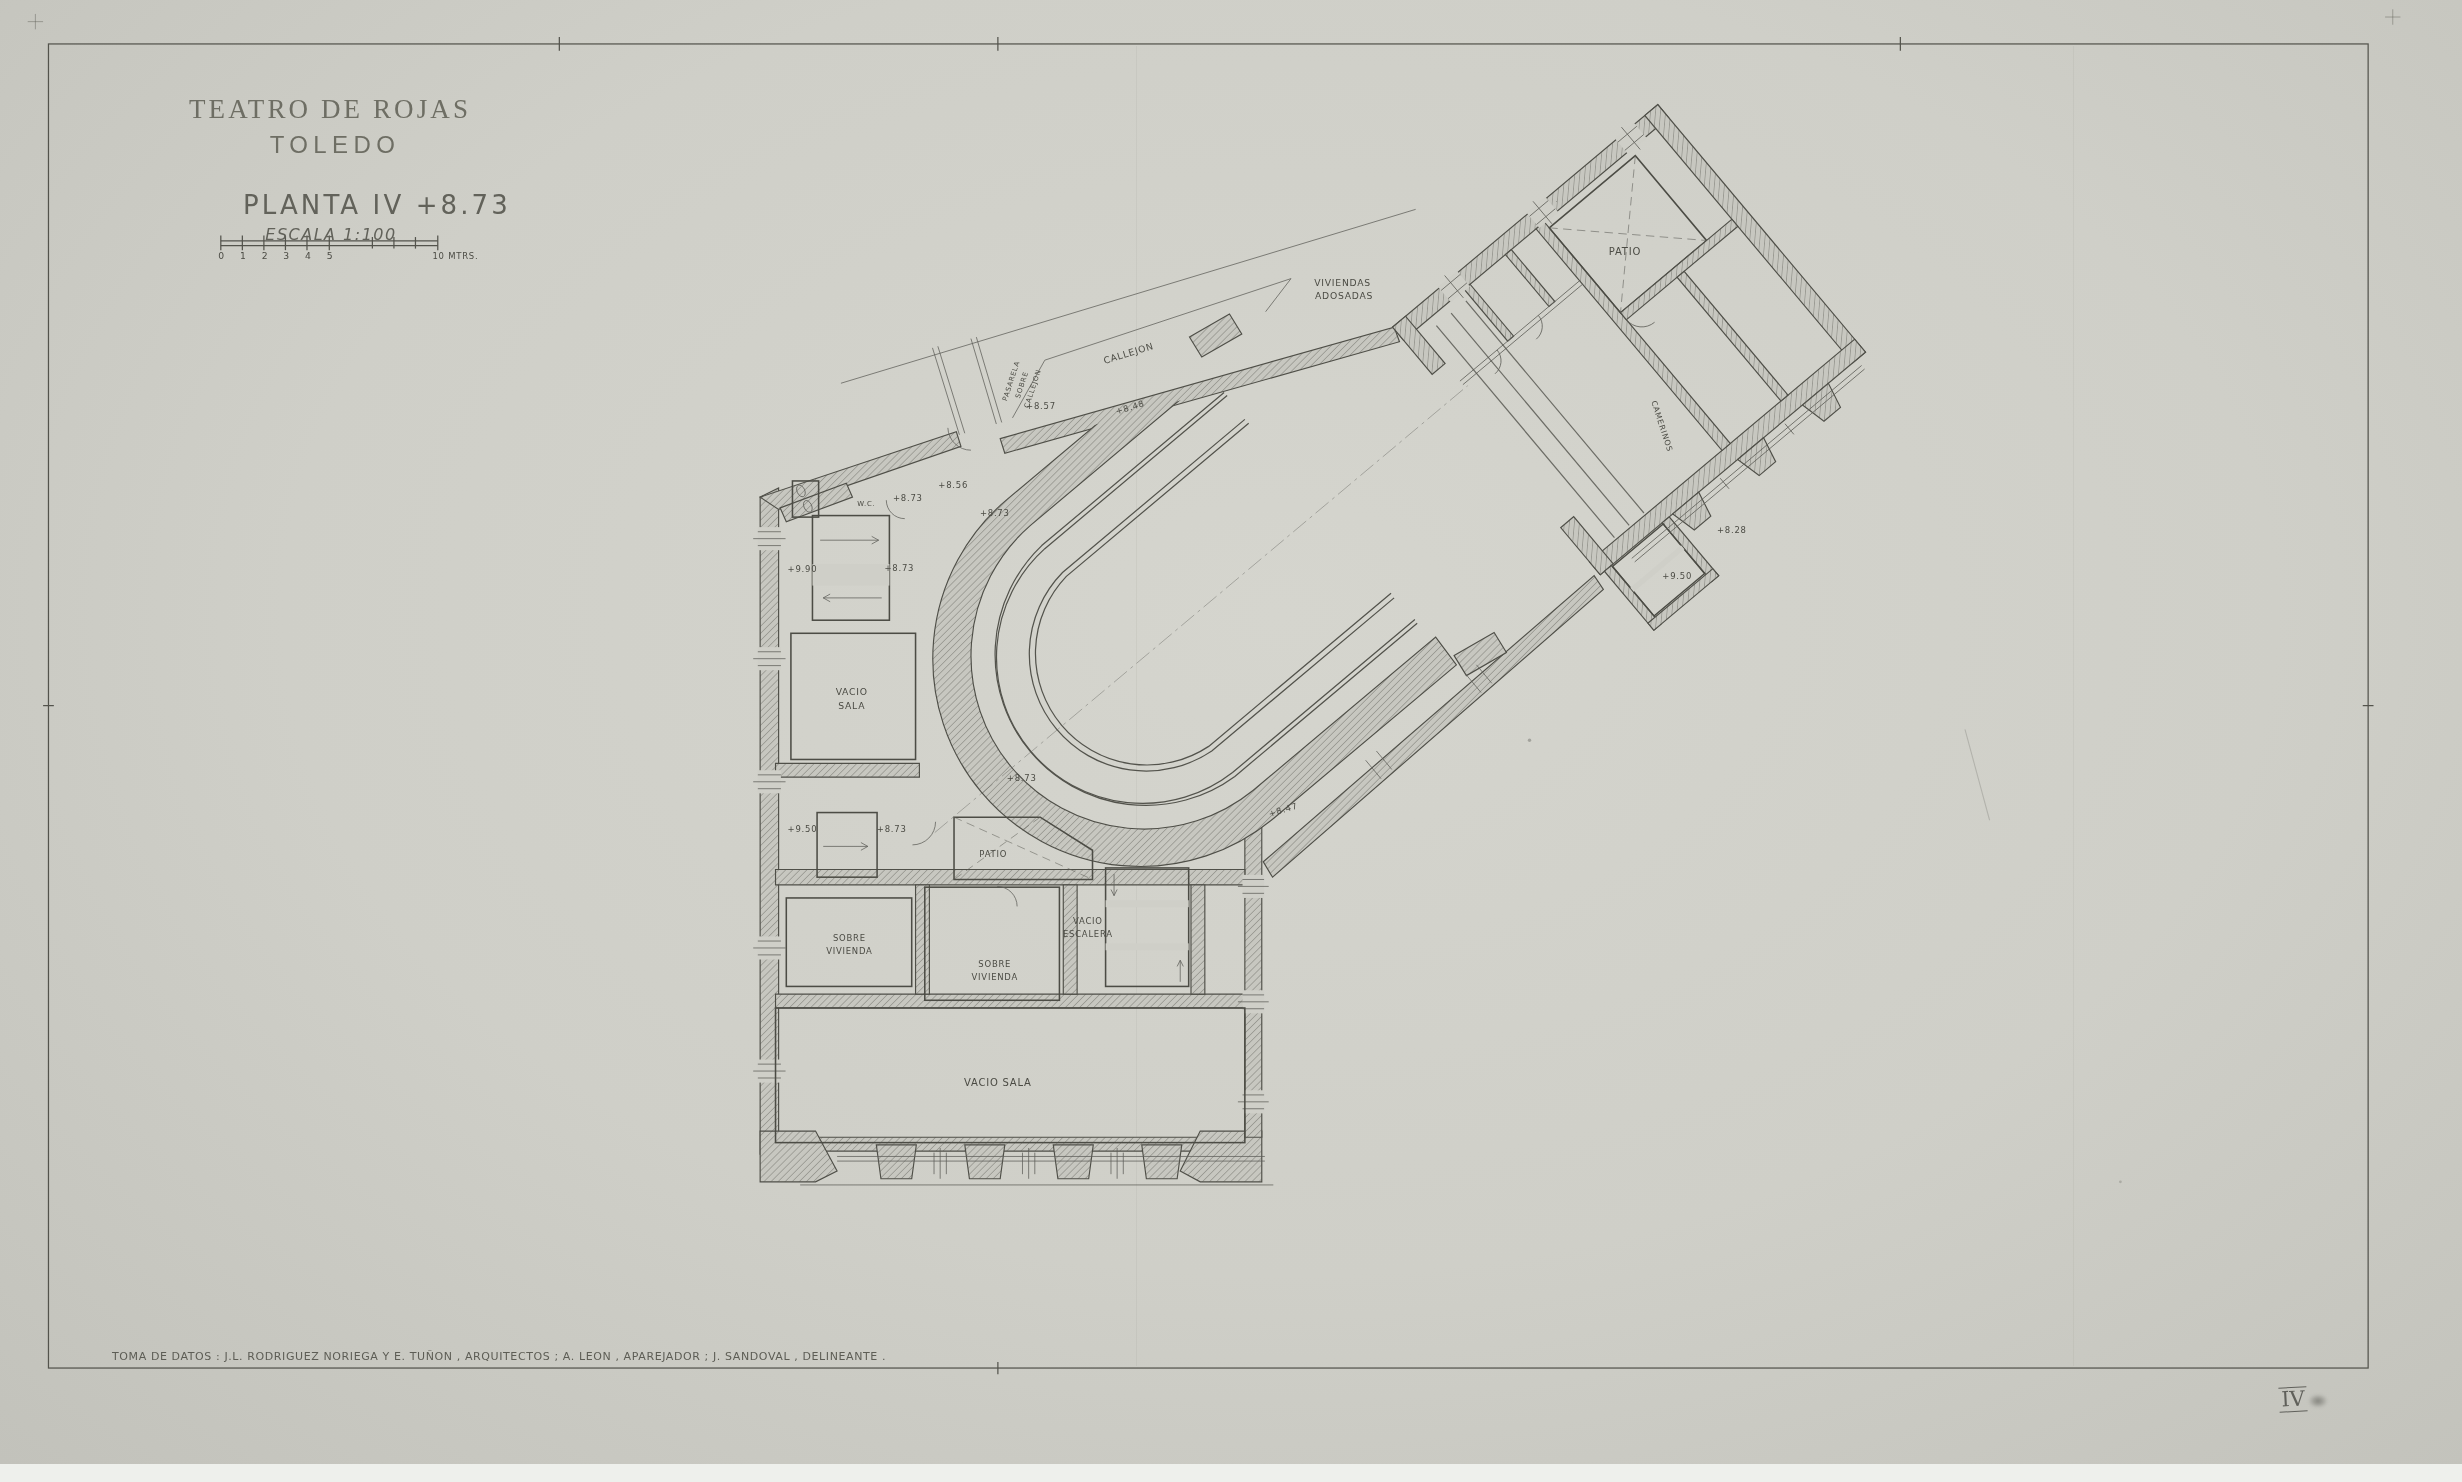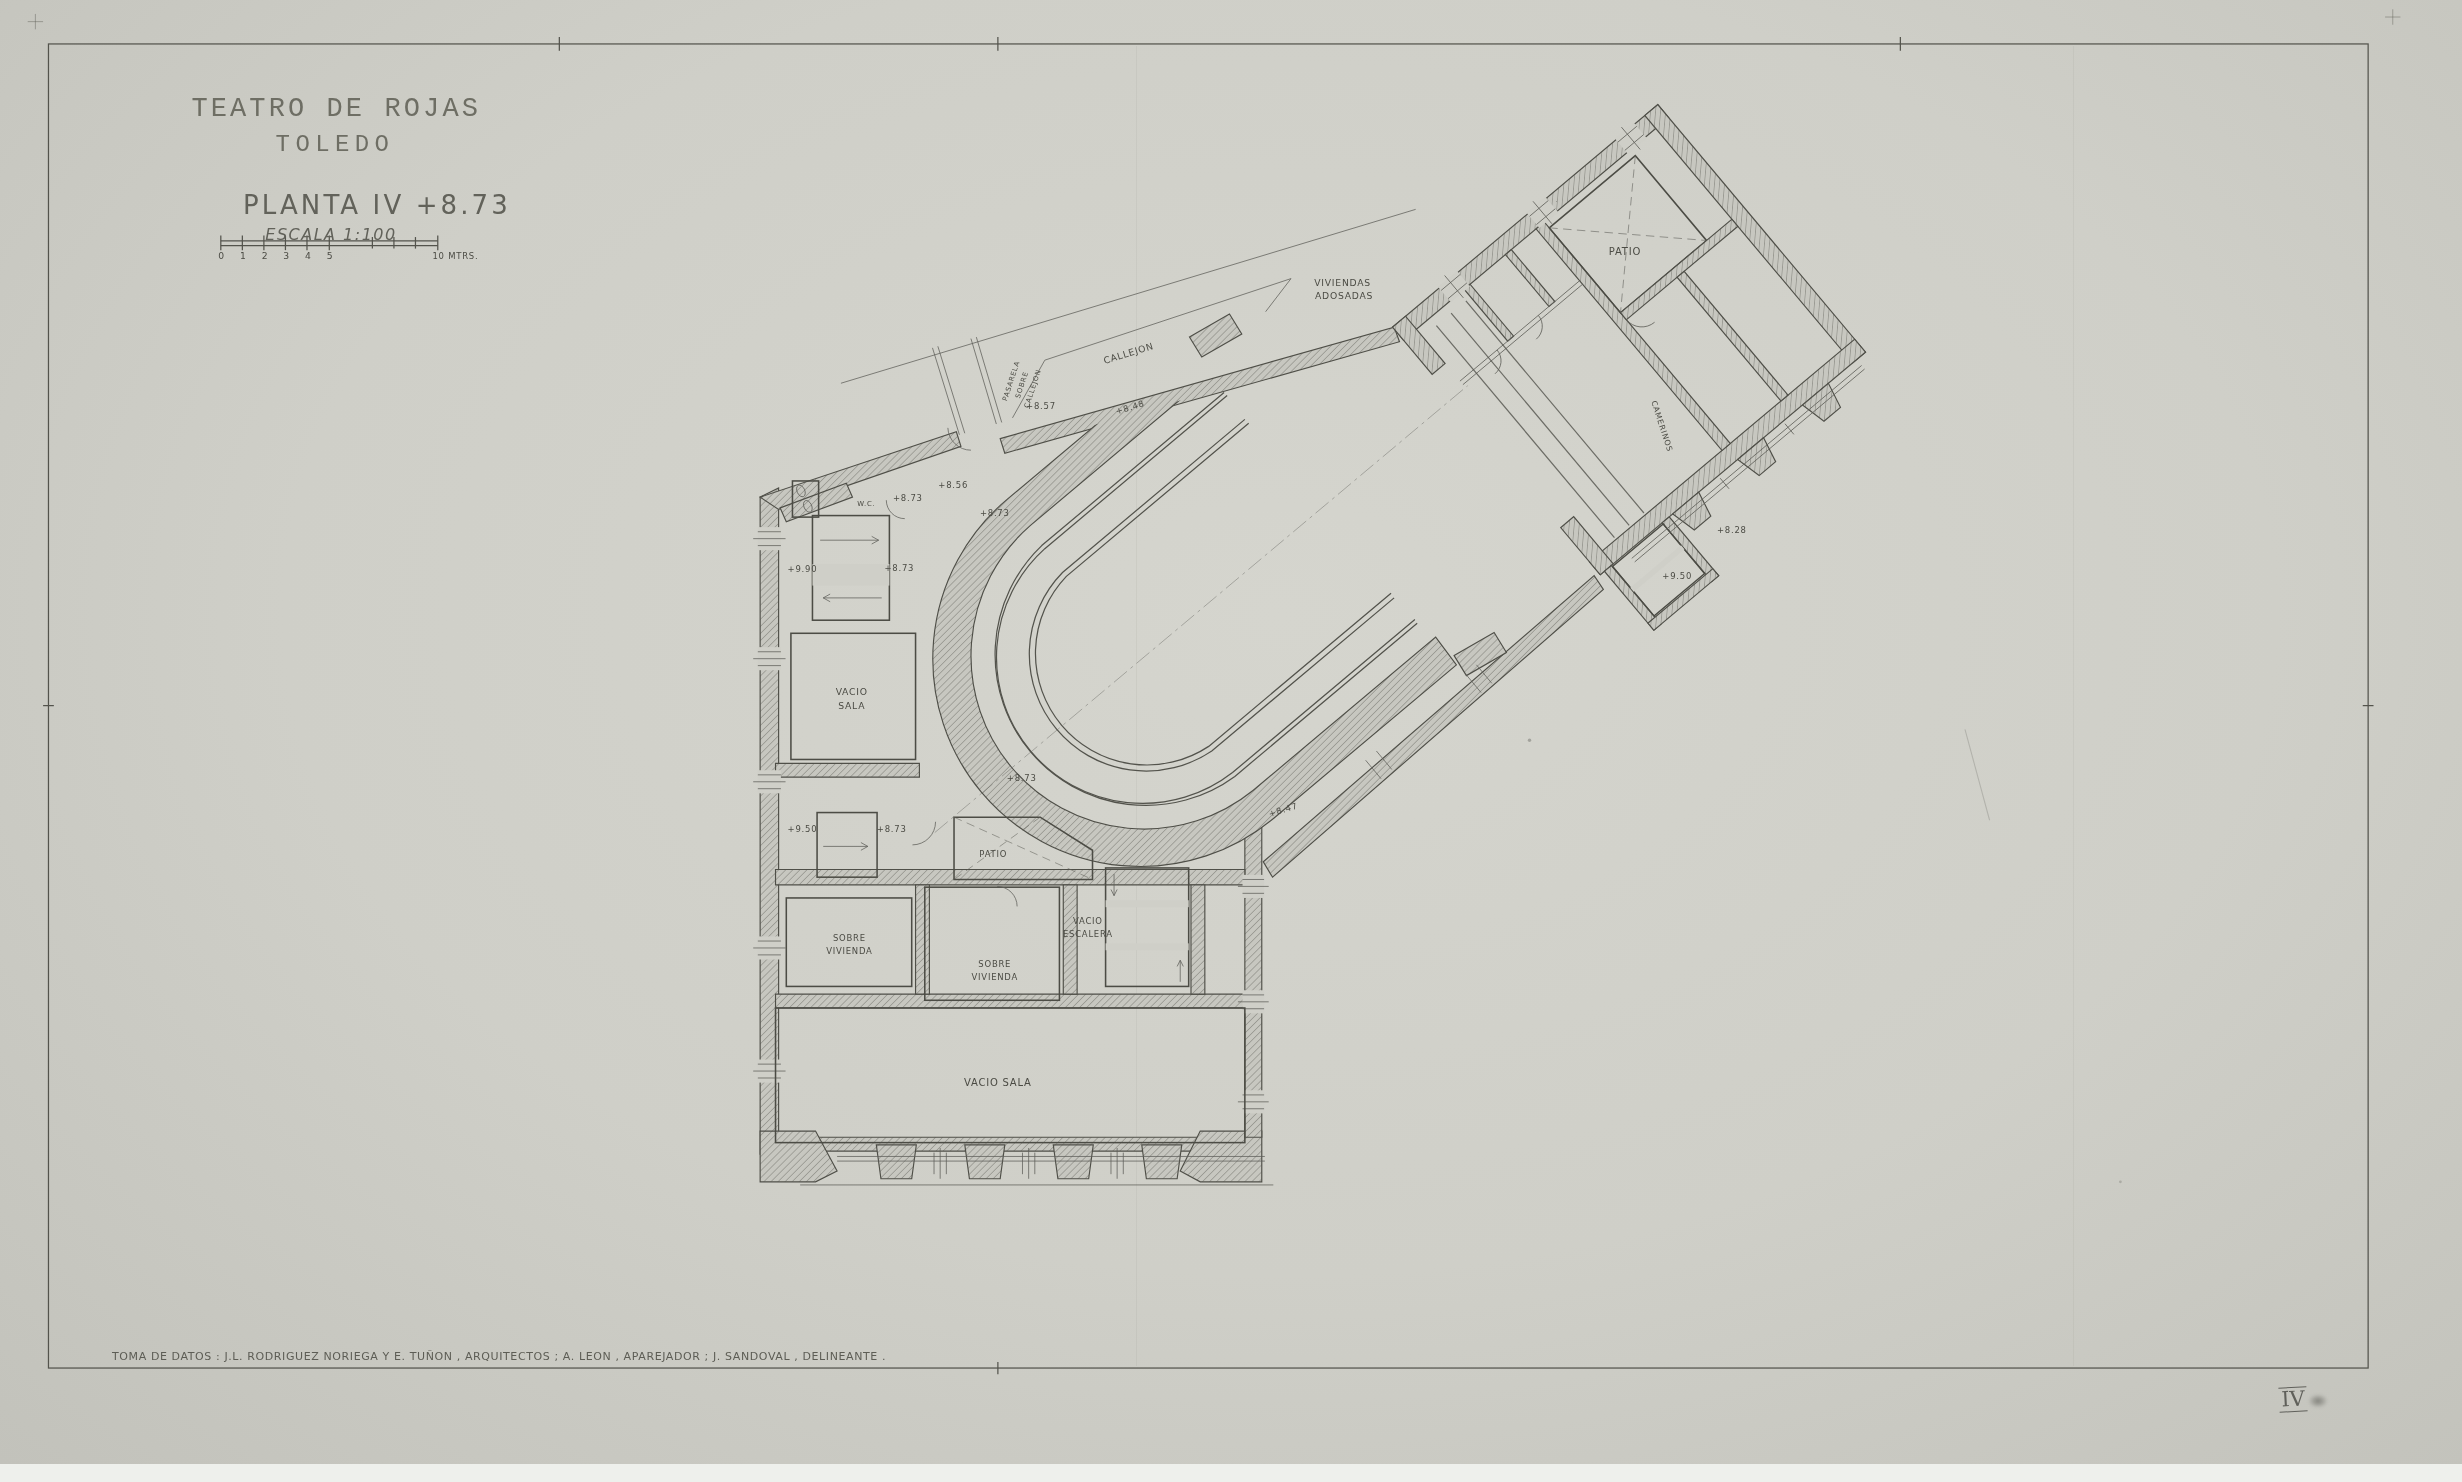--- a/index.html
+++ b/index.html
@@ -17,7 +17,7 @@
   #labels-layer text, #scale-num-layer text{fill:#4b4b44;font-family:"DejaVu Sans",sans-serif;
      letter-spacing:1px;text-anchor:middle;}
   .htext{position:absolute;color:#6b6b61;white-space:nowrap;}
-  #title1{left:189px;top:94px;width:292px;text-align:right;font-family:Liberation Mono, monospace;
+  #title1{left:189px;top:94px;width:292px;text-align:left;font-family:Liberation Serif, serif;
      font-size:27px;letter-spacing:3.1px;color:#6e6e64;}
   #title2{left:189px;top:131px;width:292px;text-align:center;font-family:Liberation Mono, monospace;
      font-size:24px;letter-spacing:5.4px;color:#6e6e64;}

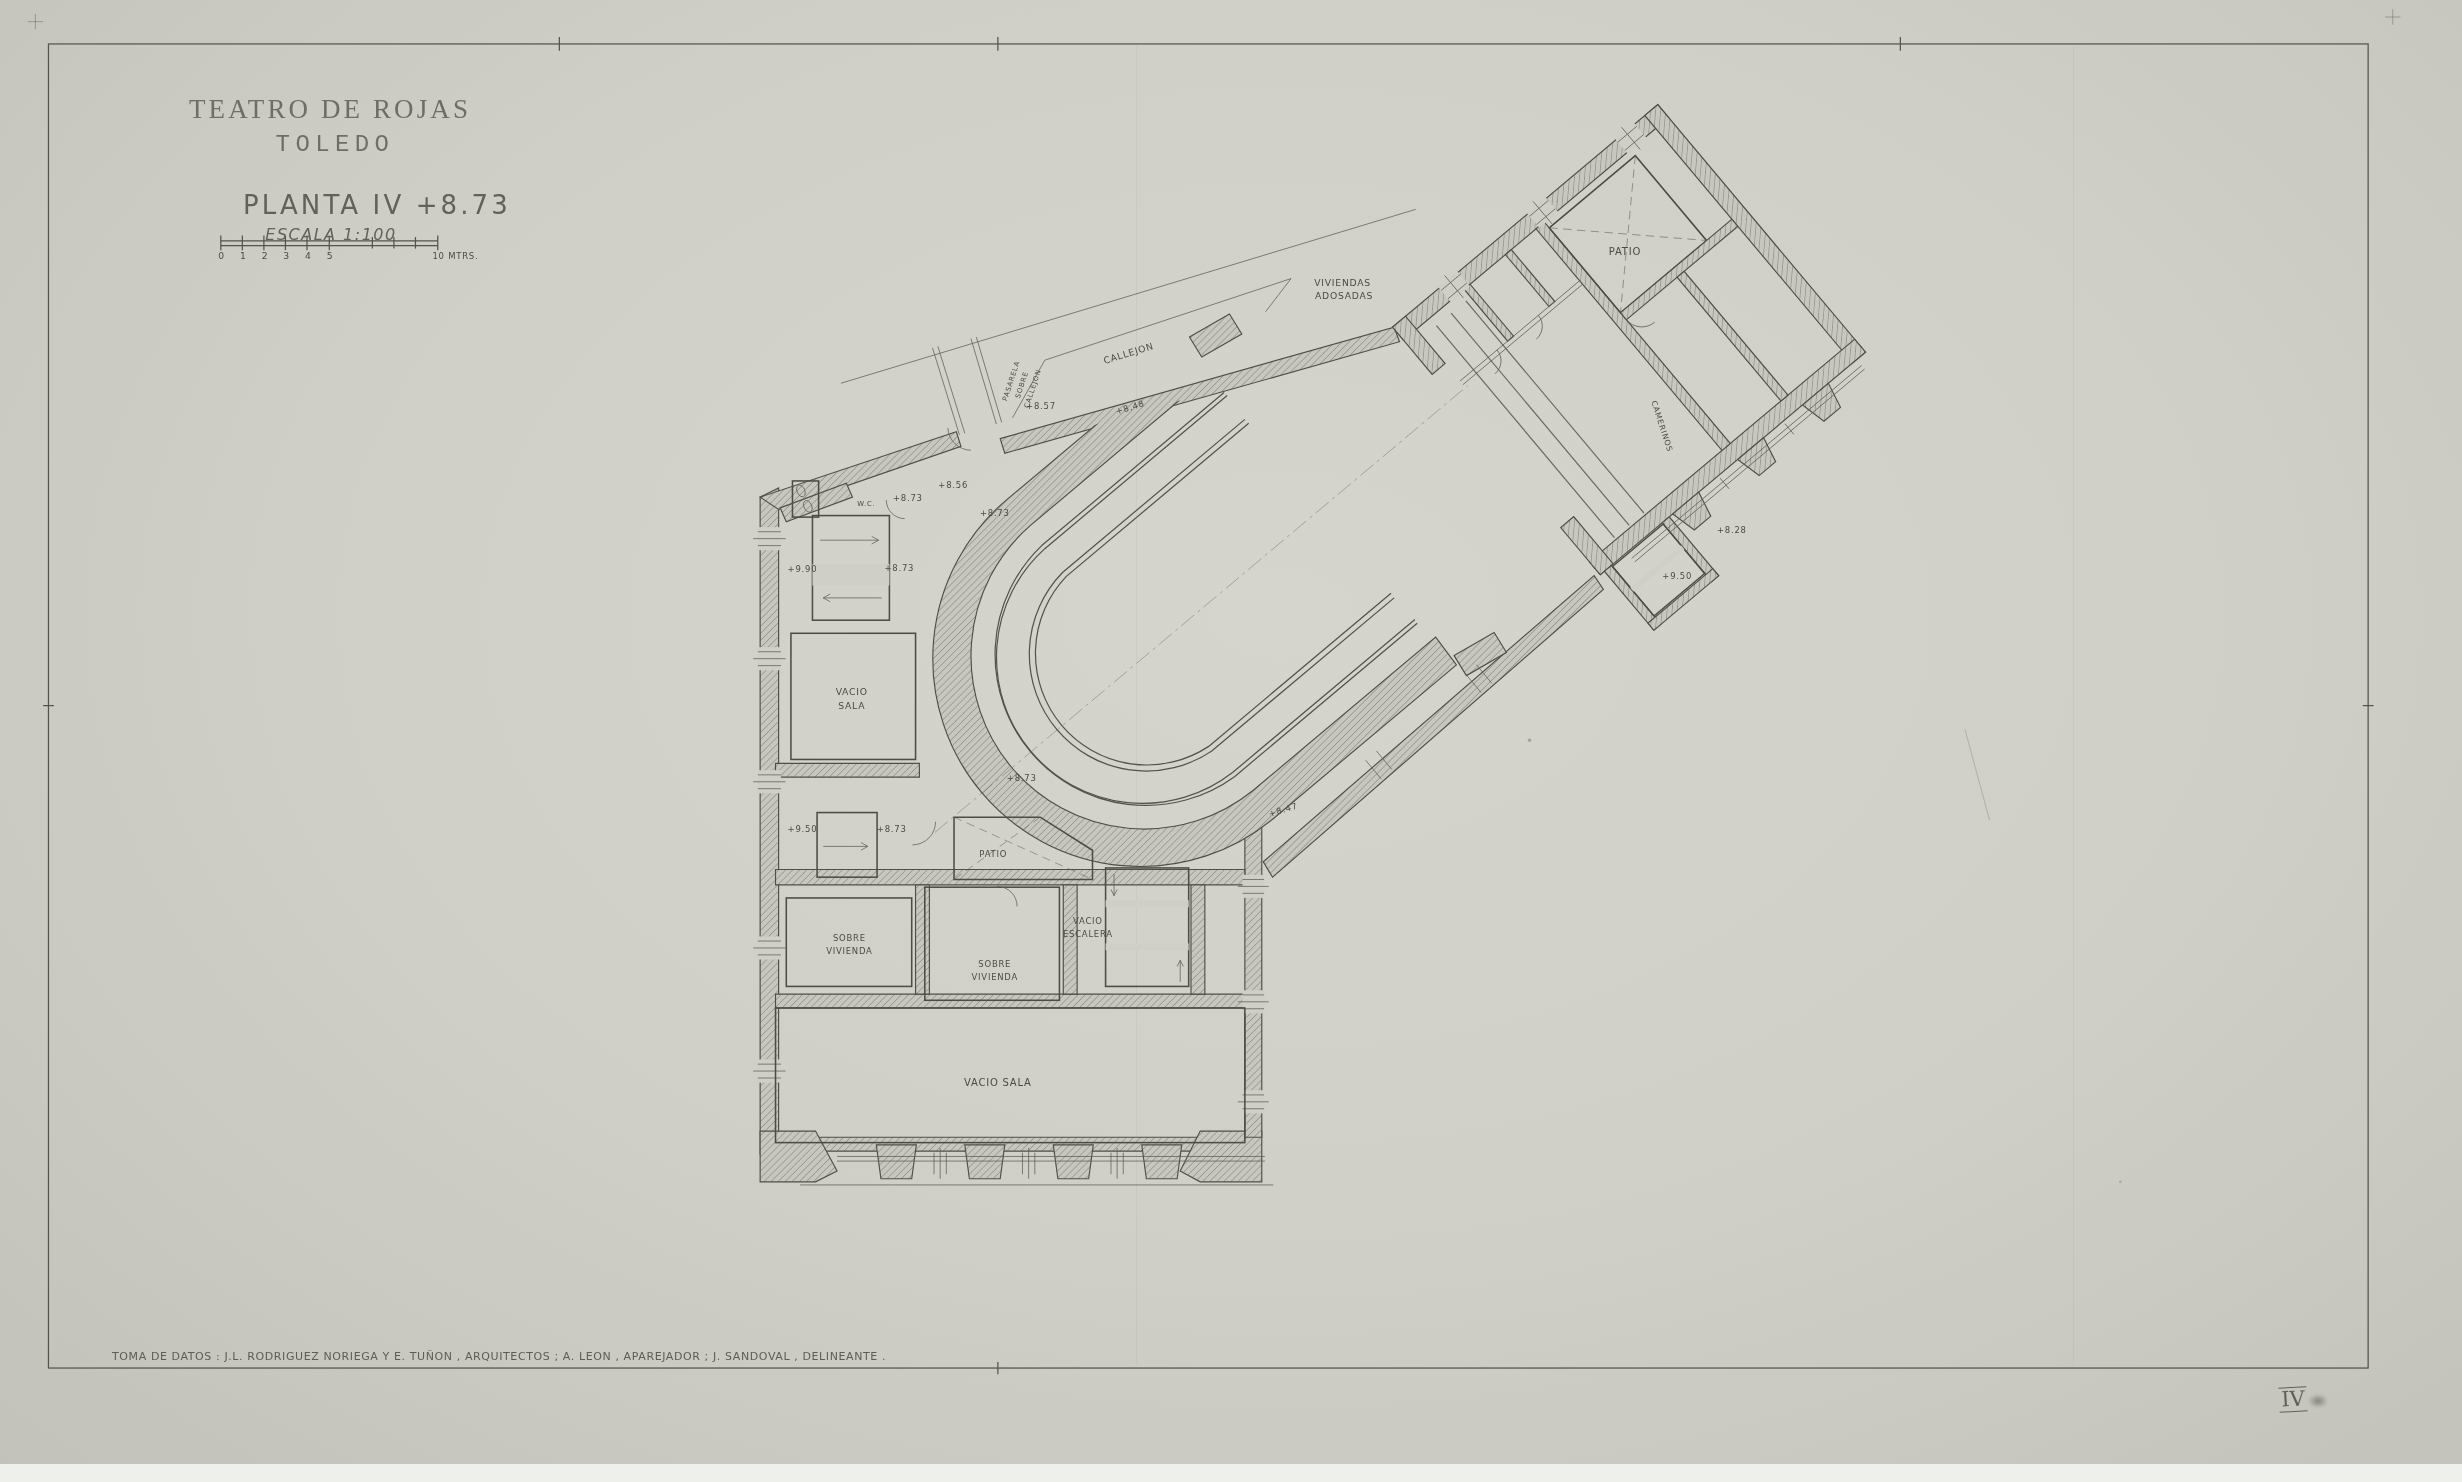--- a/index.html
+++ b/index.html
@@ -19,7 +19,7 @@
   .htext{position:absolute;color:#6b6b61;white-space:nowrap;}
   #title1{left:189px;top:94px;width:292px;text-align:left;font-family:Liberation Serif, serif;
      font-size:27px;letter-spacing:3.1px;color:#6e6e64;}
-  #title2{left:189px;top:131px;width:292px;text-align:center;font-family:Liberation Mono, monospace;
+  #title2{left:189px;top:131px;width:292px;text-align:center;font-family:Liberation Sans, sans-serif;
      font-size:24px;letter-spacing:5.4px;color:#6e6e64;}
   #subtitle{left:243px;top:190px;font-size:26px;letter-spacing:3.1px;color:#62625a;}
   #scalelbl{left:254px;top:225px;width:154px;text-align:center;font-size:16px;letter-spacing:1.5px;color:#62625a;font-style:italic;}

